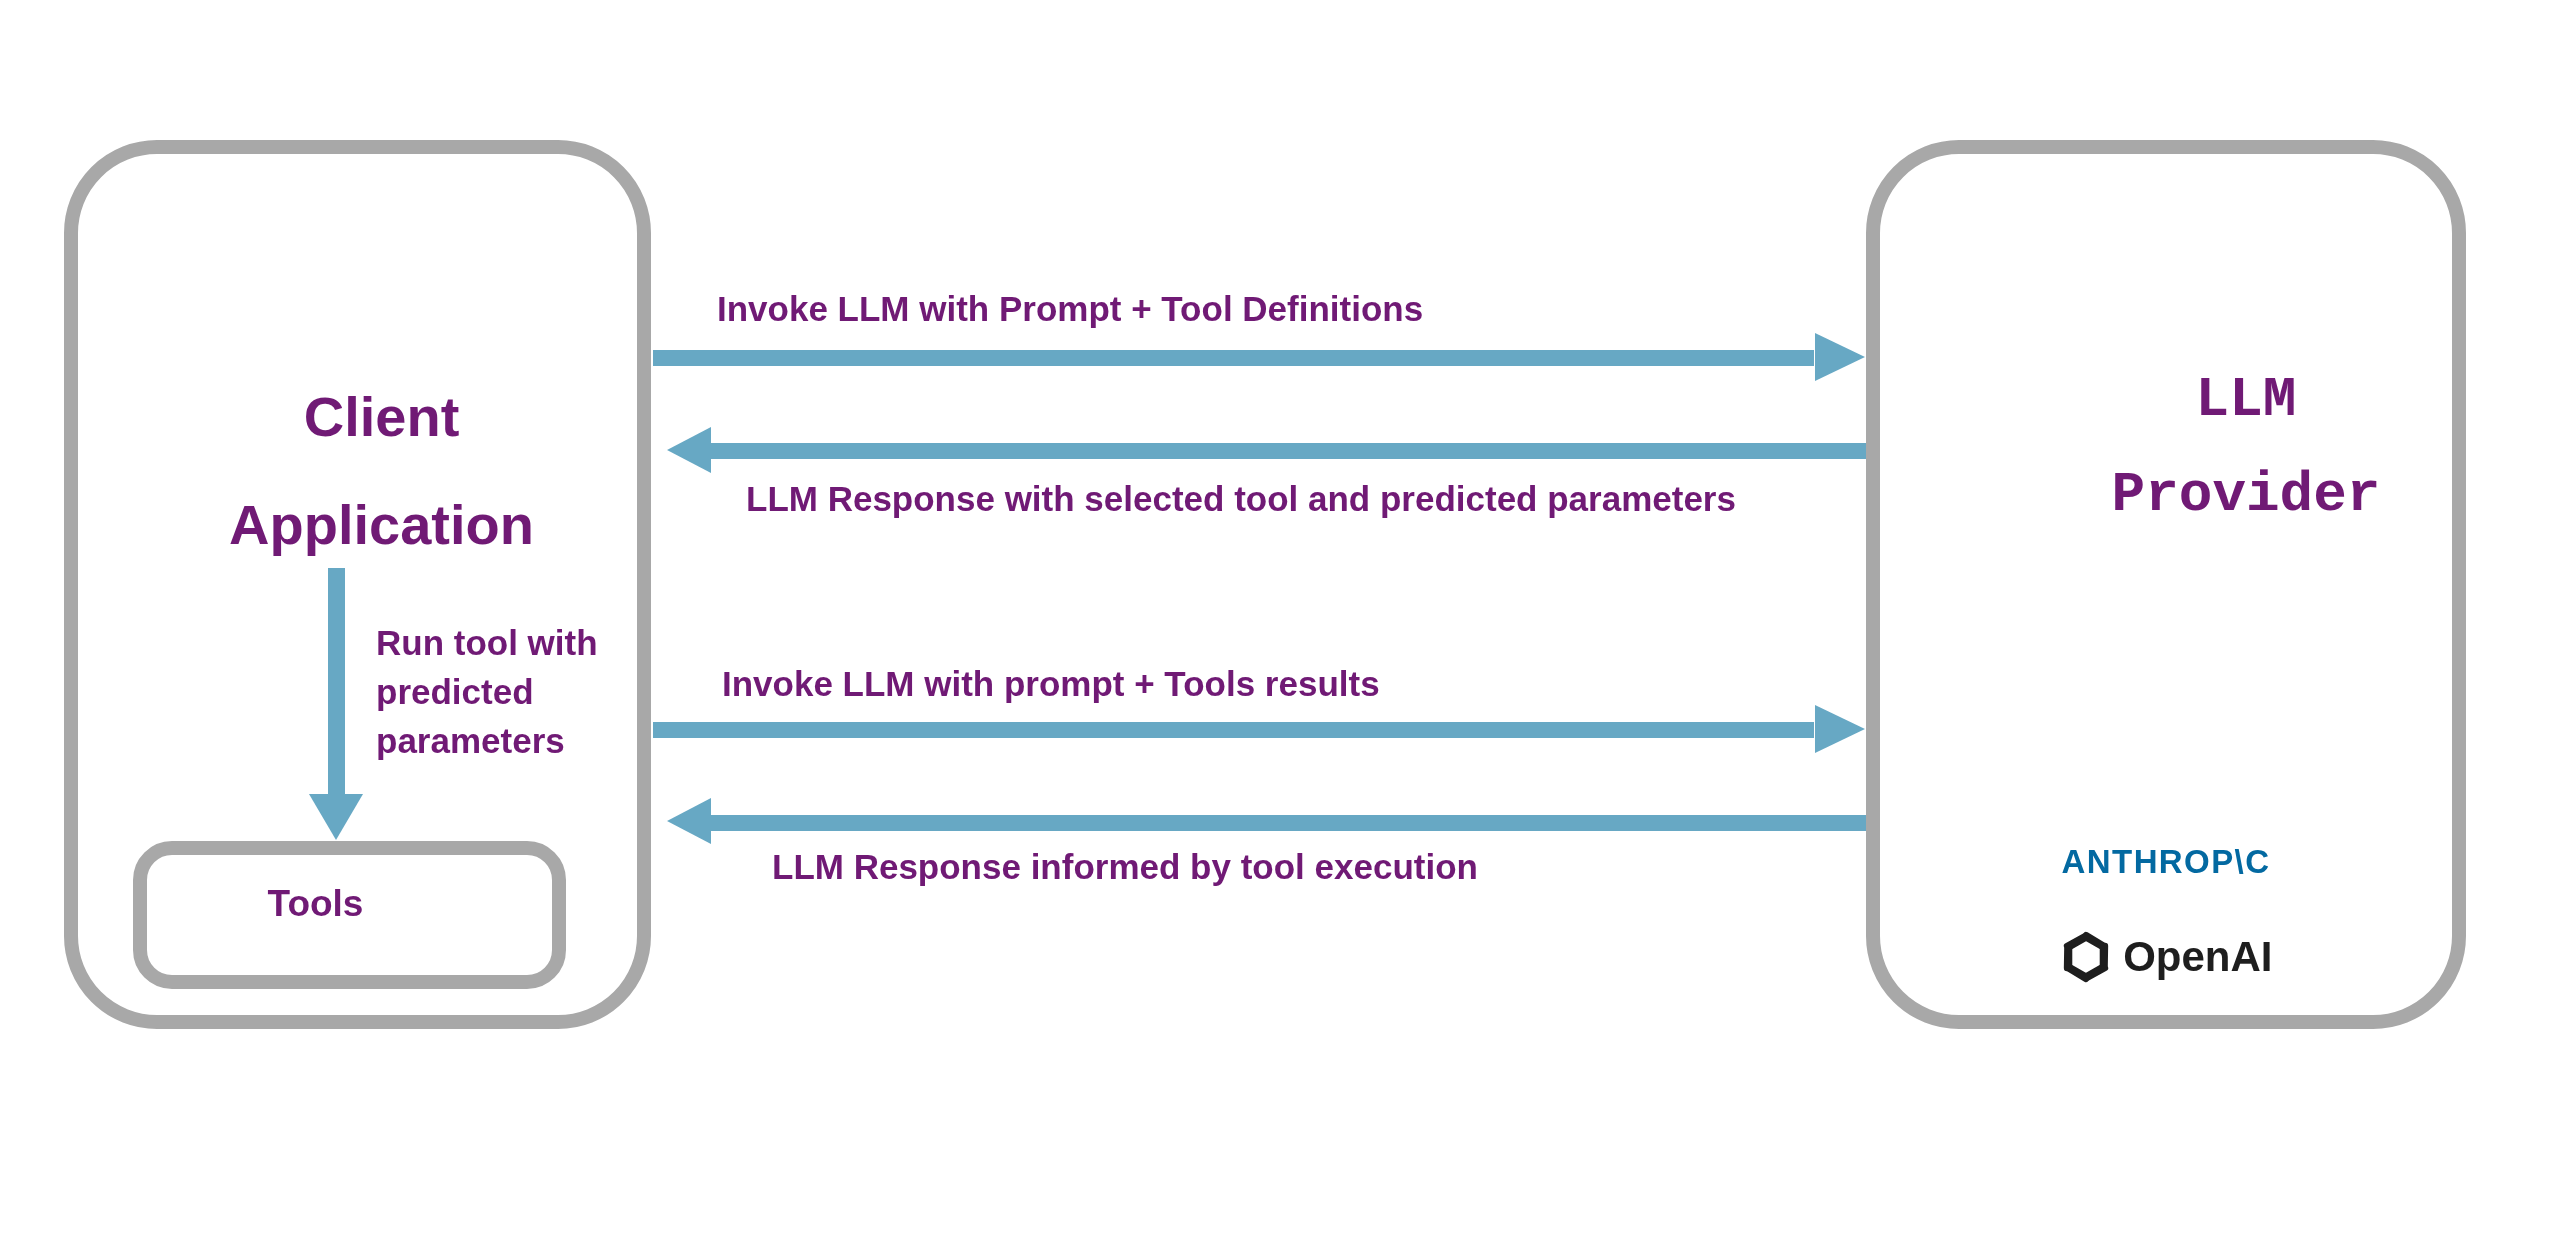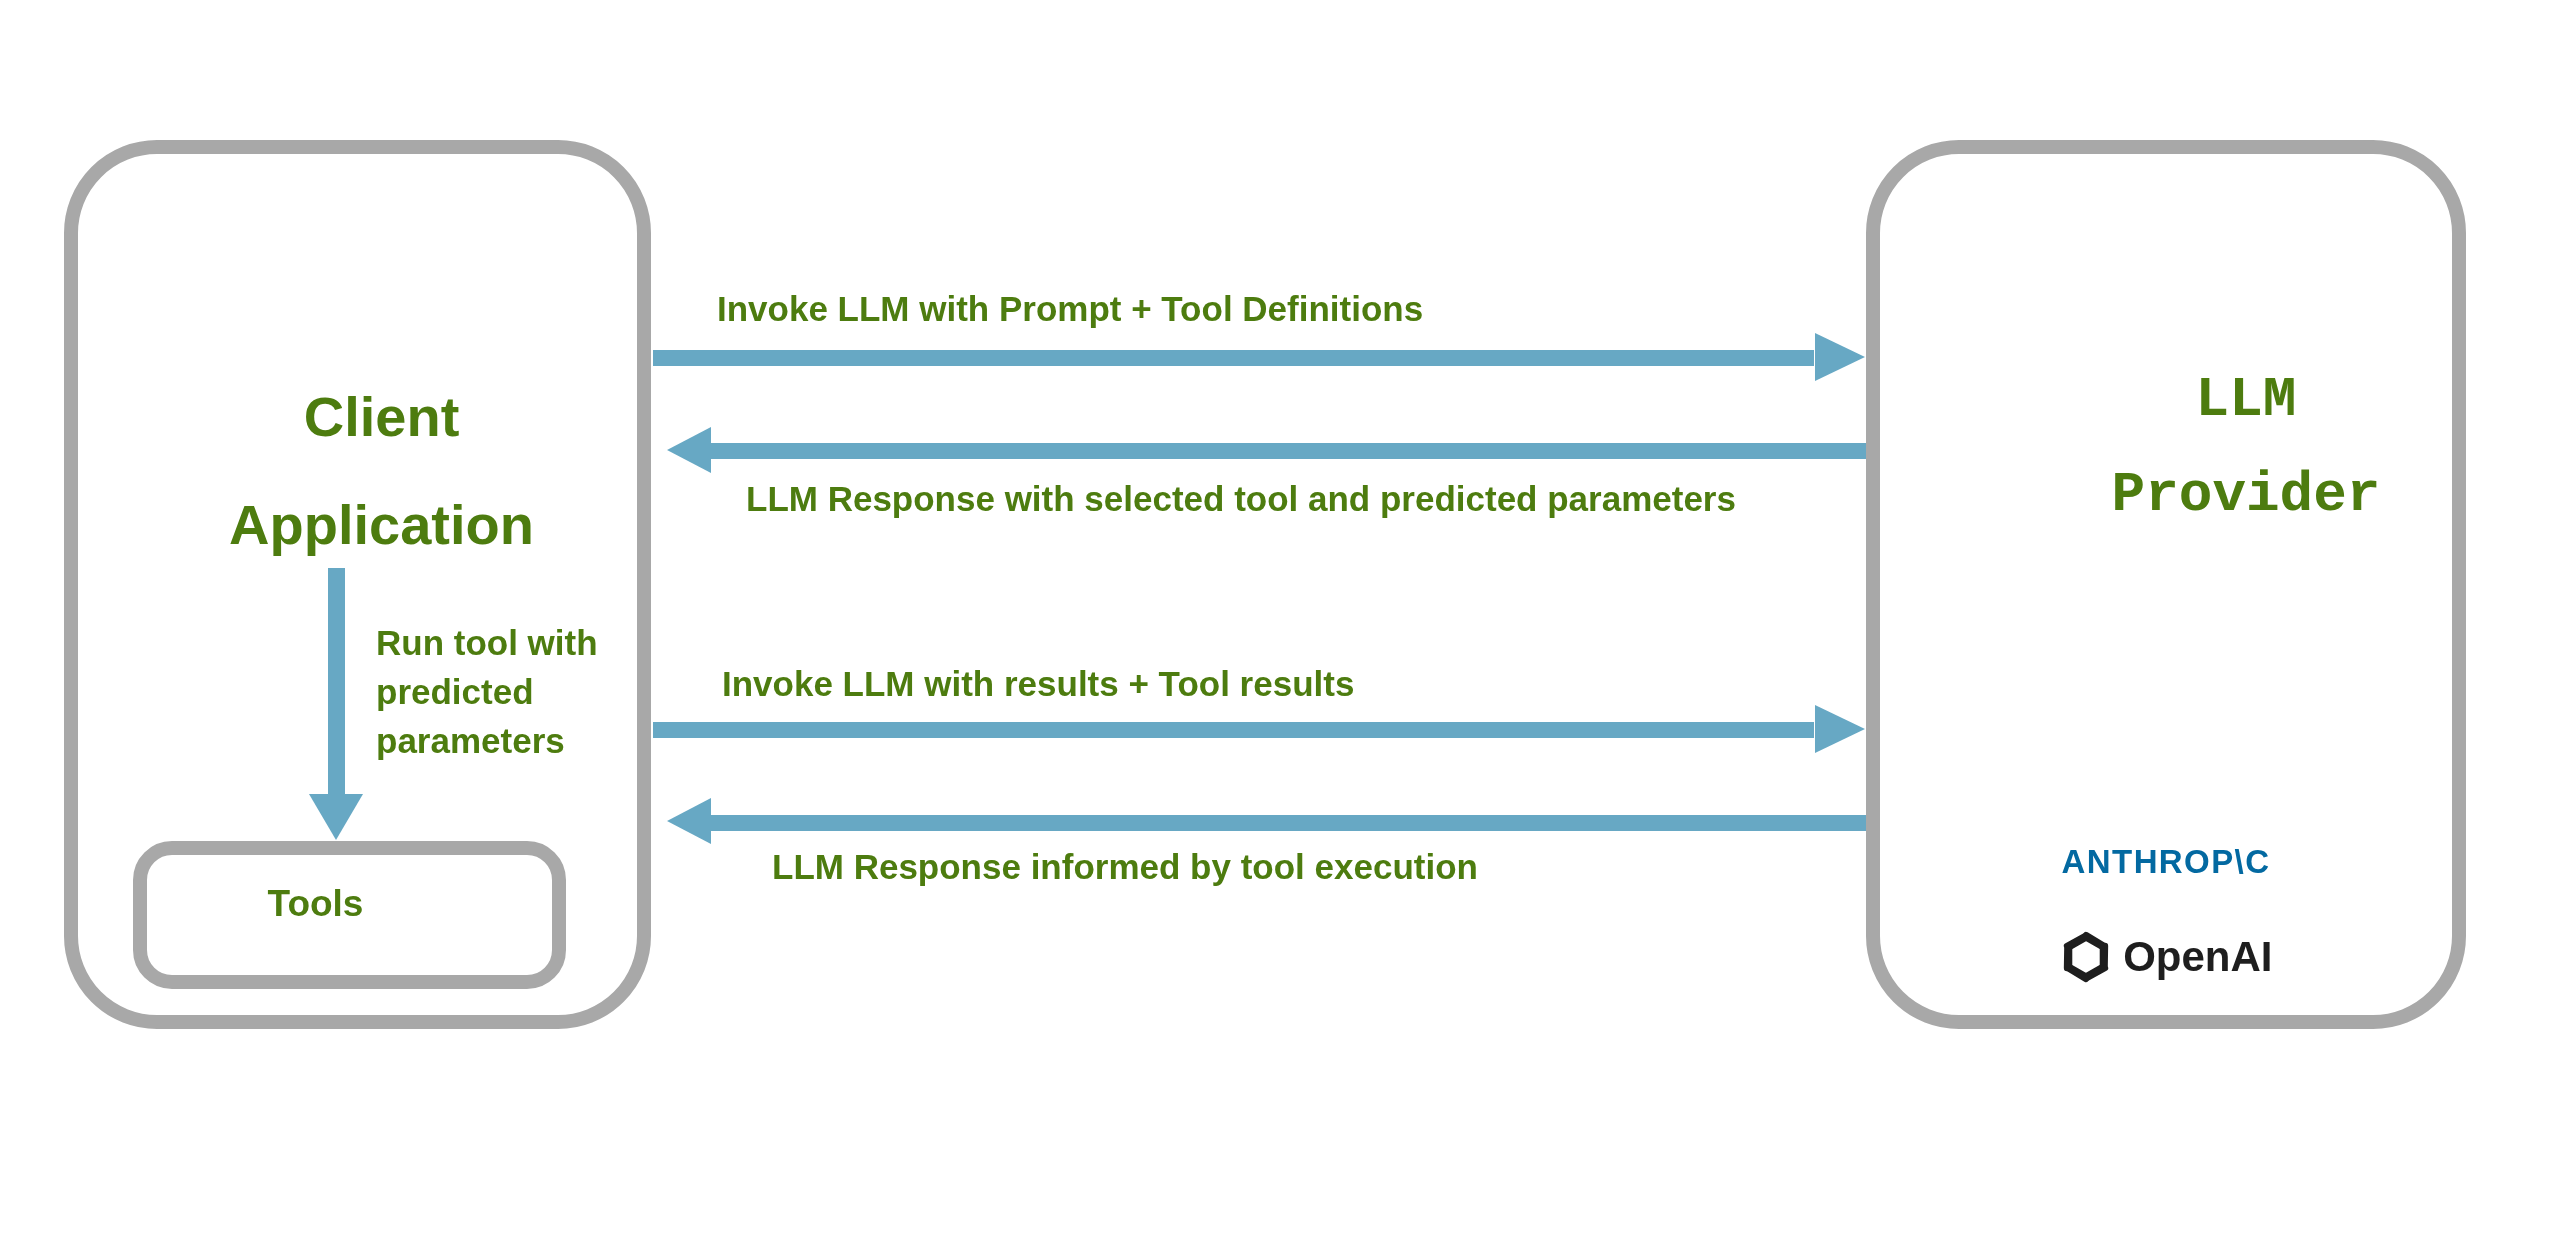--- a/index.html
+++ b/index.html
@@ -39,7 +39,7 @@
   }
 
   
-  .pink { color: #4d7c0f; }
+  .pink { color: #701a75; }
   .box-title {
     font-size: 56px;
     font-weight: bold;

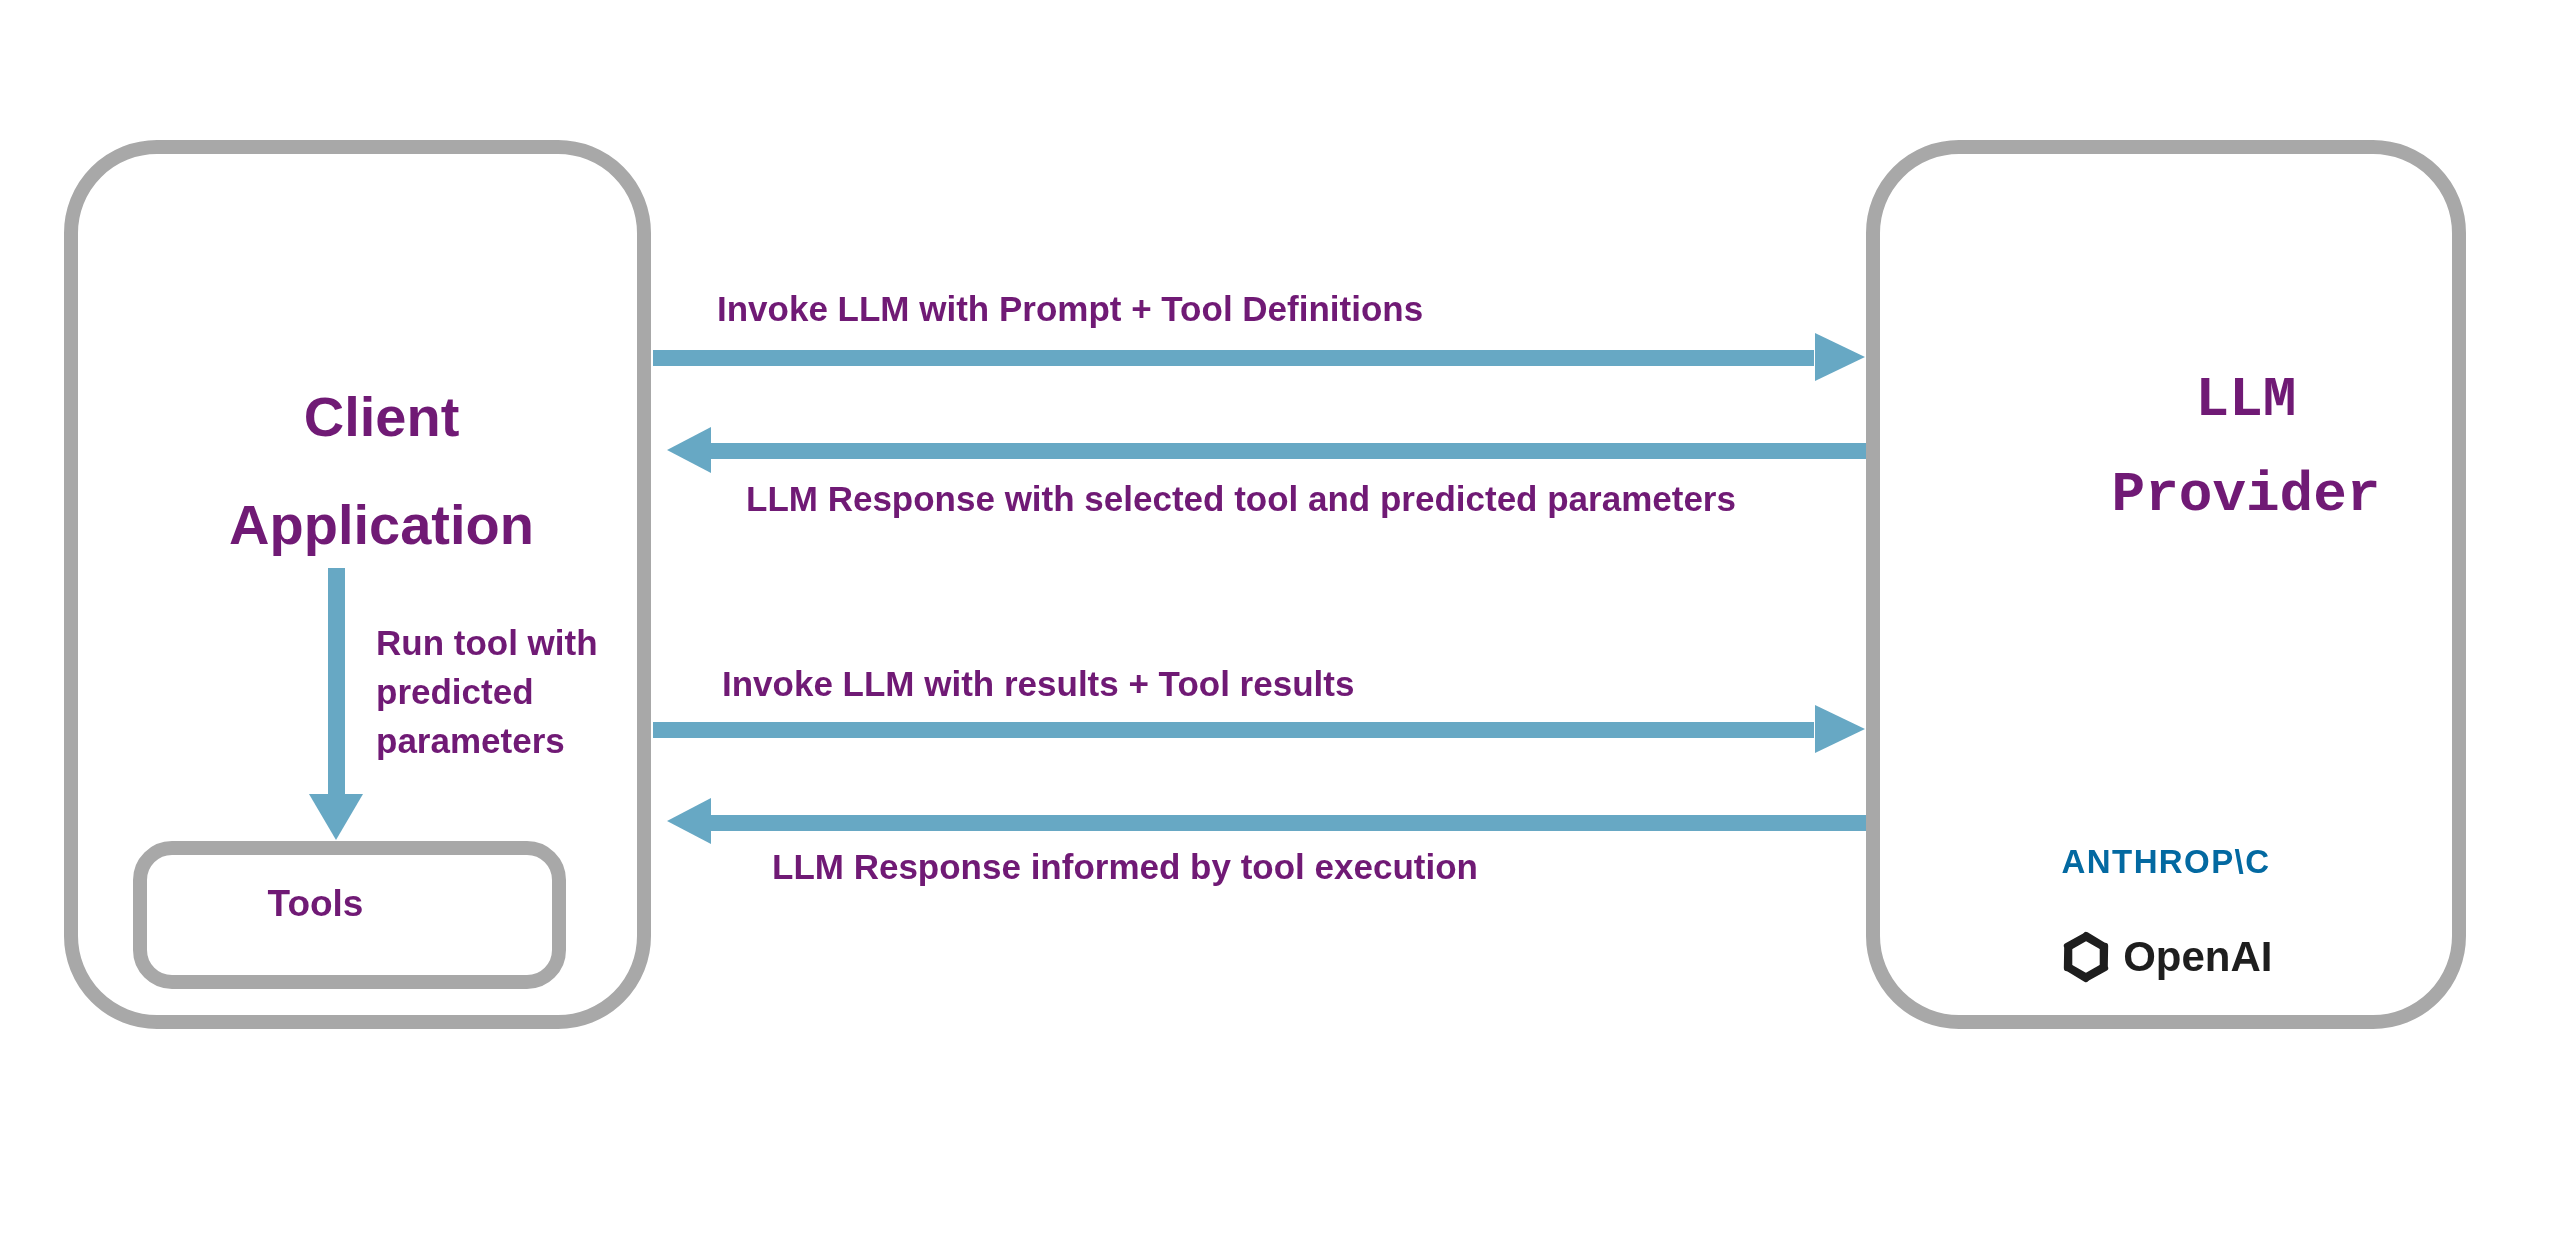--- a/index.html
+++ b/index.html
@@ -162,7 +162,7 @@
   <div class="abs shaft shaft-h shaft-res1"></div>
   <div class="abs pink arrow-label label-res1">LLM Response with selected tool and predicted parameters</div>
 
-  <div class="abs pink arrow-label label-req2">Invoke LLM with results + Tool results</div>
+  <div class="abs pink arrow-label label-req2">Invoke LLM with prompt + Tools results</div>
   <div class="abs shaft shaft-h shaft-req2"></div>
   <div class="abs head head-right head-req2"></div>
 

